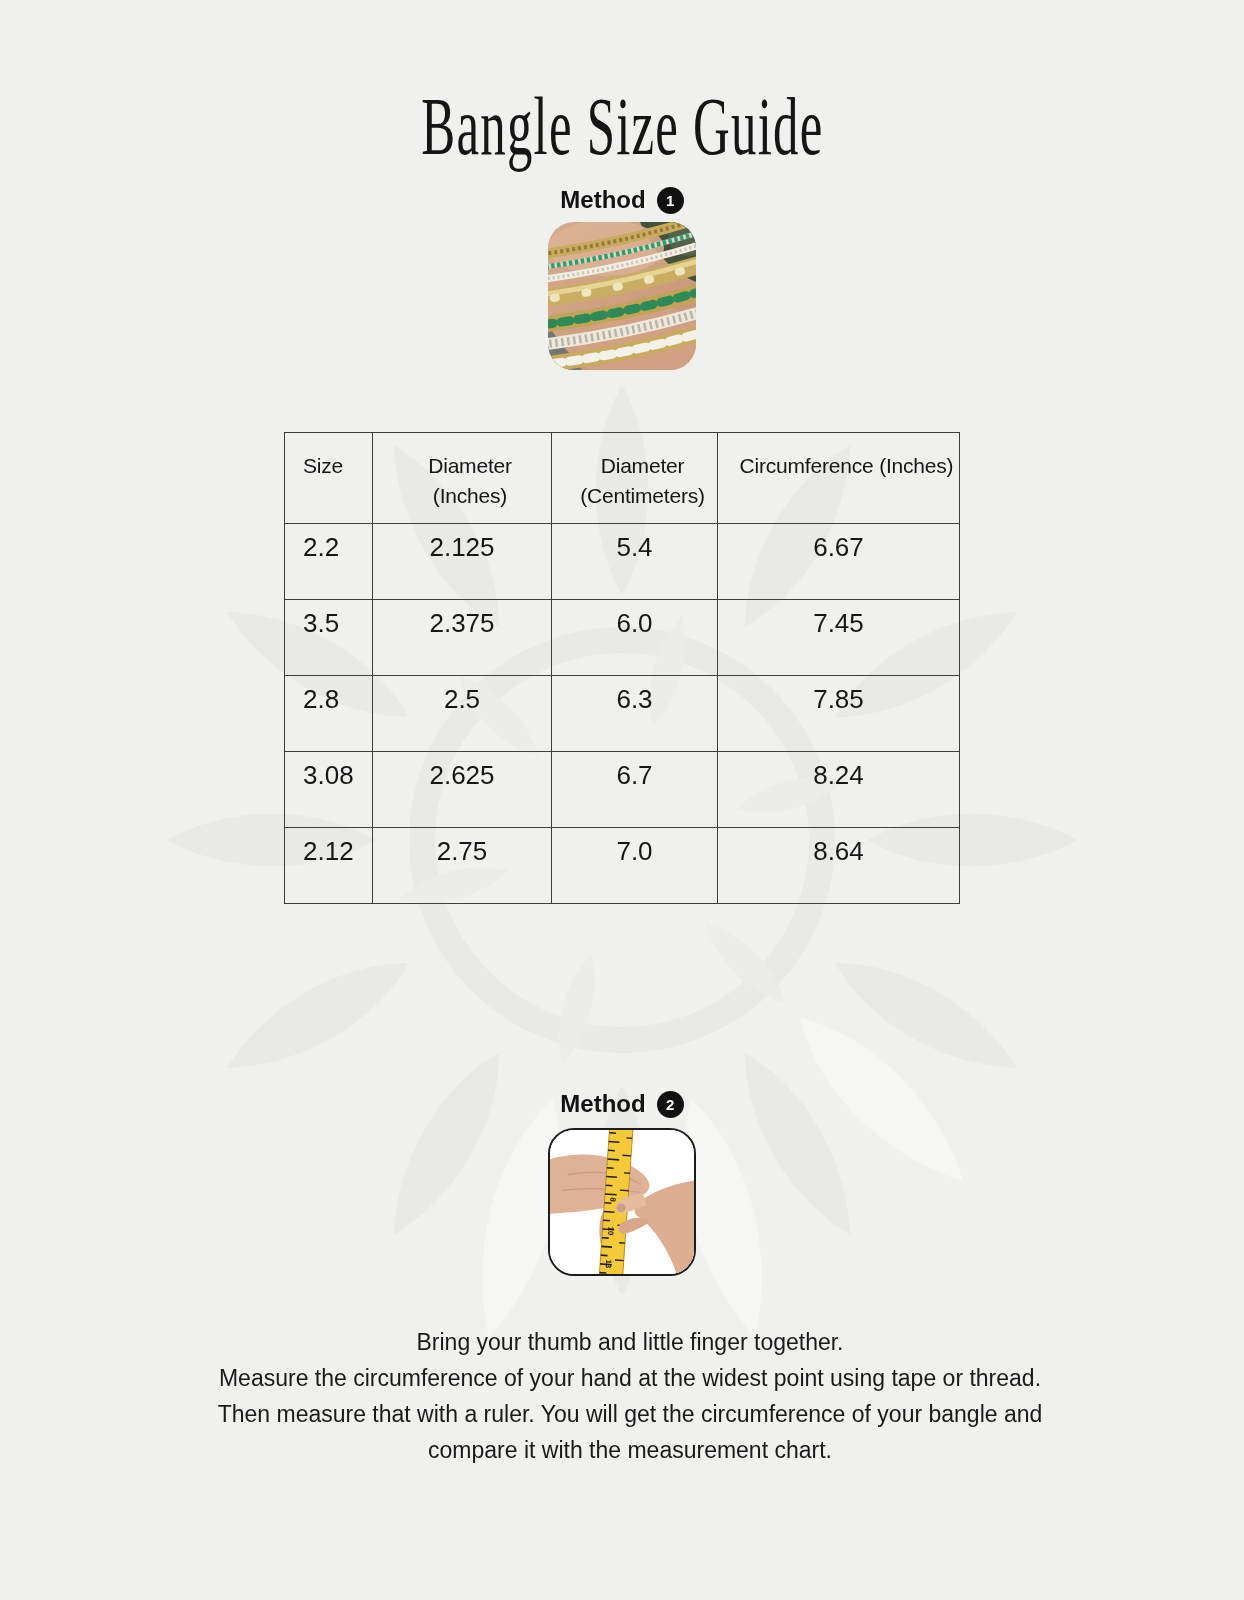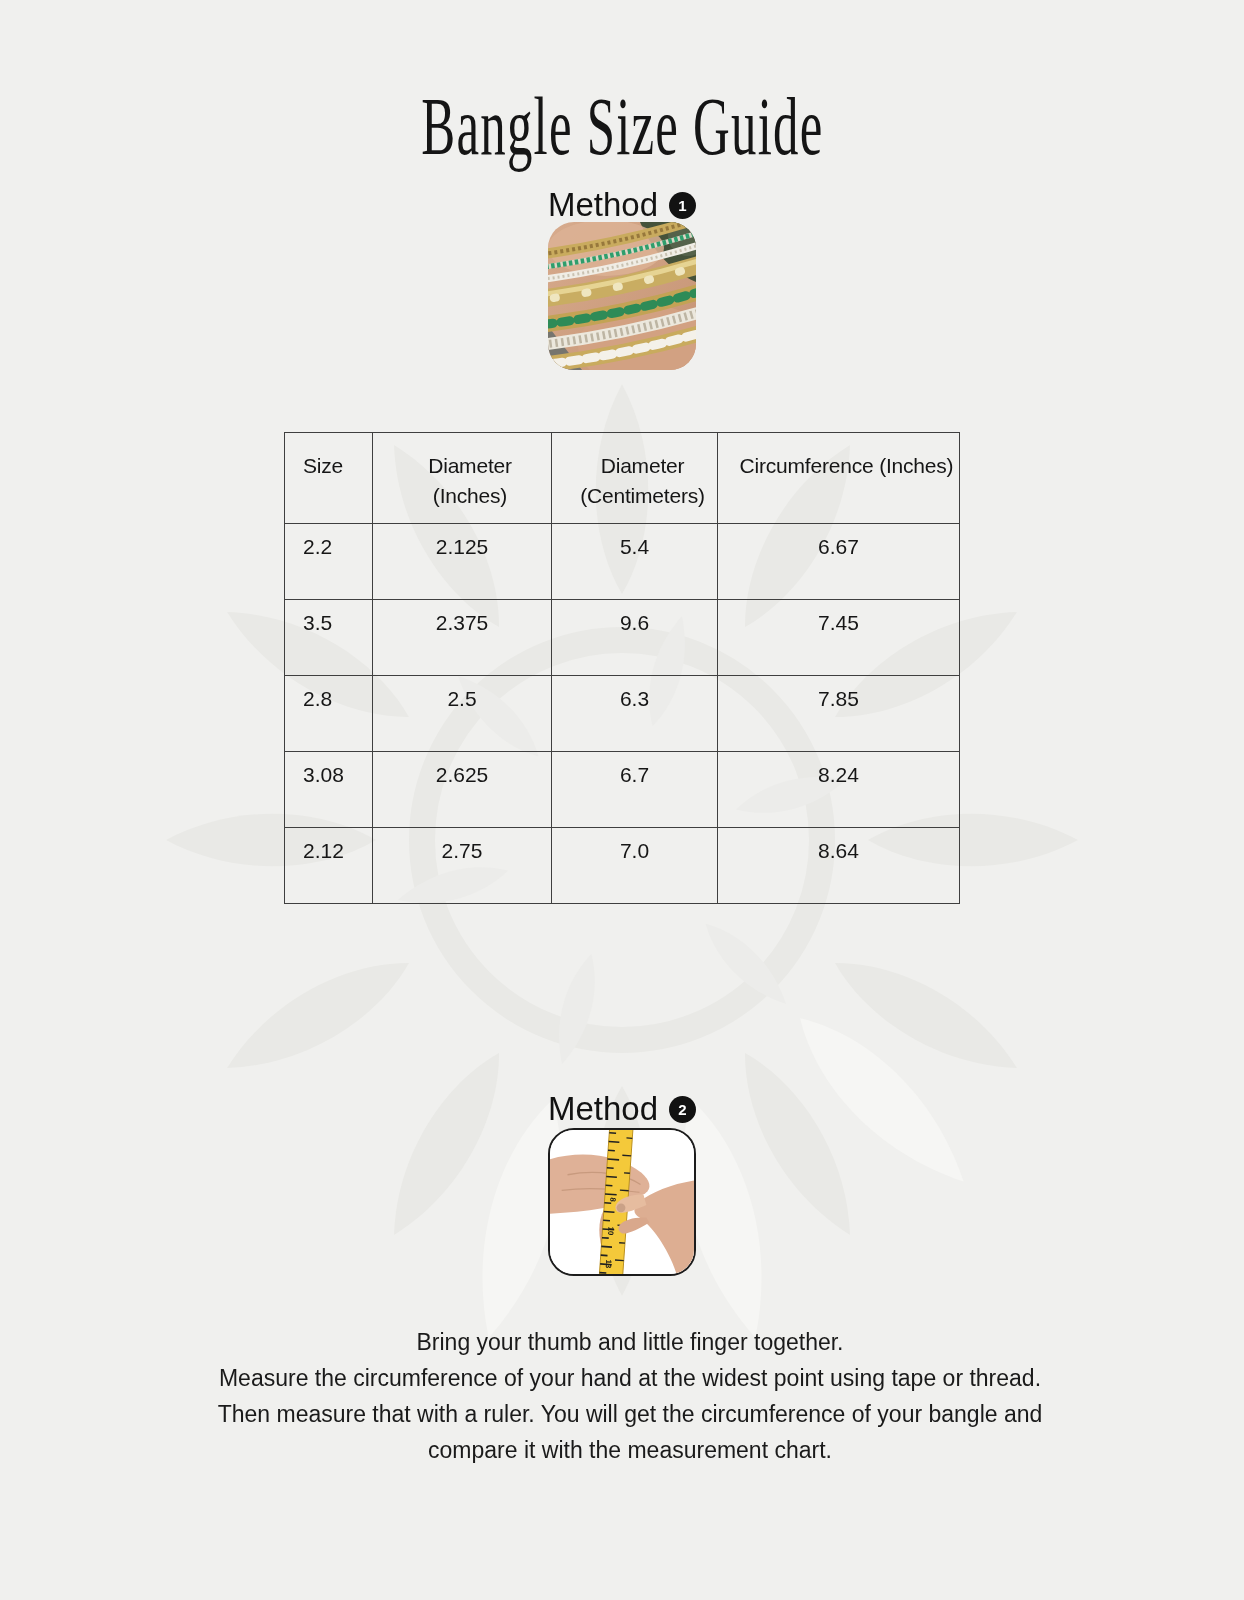--- a/index.html
+++ b/index.html
@@ -22,7 +22,7 @@
     position:absolute; left:0; right:0; display:flex; justify-content:center;
     align-items:center; gap:11px;
   }
-  .method-row .method-label { font-size:33px; font-weight:400; color:#121212; }
+  .method-row .method-label { font-size:24px; font-weight:700; color:#121212; }
   .badge {
     width:27px; height:27px; border-radius:50%; background:#121212; color:#ffffff;
     display:flex; align-items:center; justify-content:center;

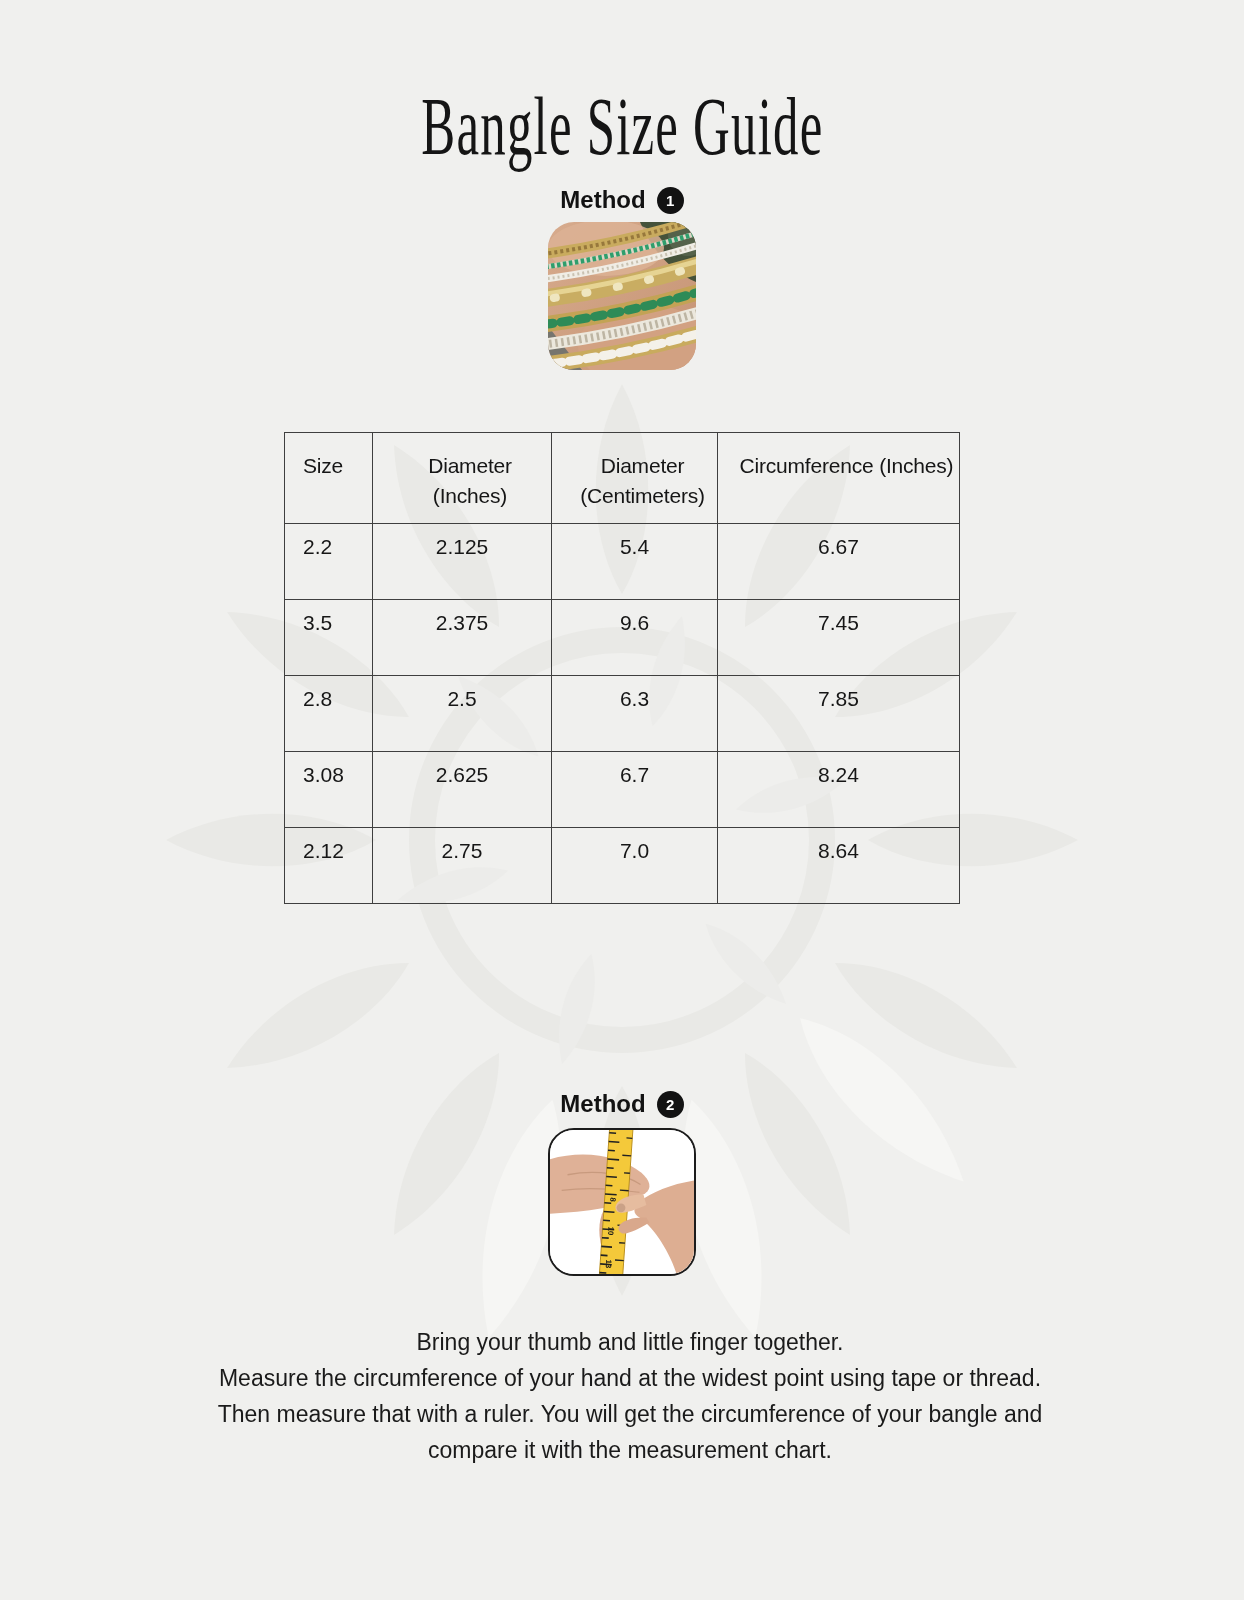--- a/index.html
+++ b/index.html
@@ -53,7 +53,7 @@
   }
   .size-table th:first-child, .size-table td:first-child { text-align:left; padding-left:18px; }
   .size-table th:nth-child(4) { white-space:nowrap; }
-  .size-table td { height:76px; padding-top:12px; font-size:21px; line-height:22px; }
+  .size-table td { height:76px; padding-top:12px; font-size:26px; line-height:22px; }
 
   .instructions { position:absolute; top:1324px; left:8px; width:100%; }
   .instructions p {

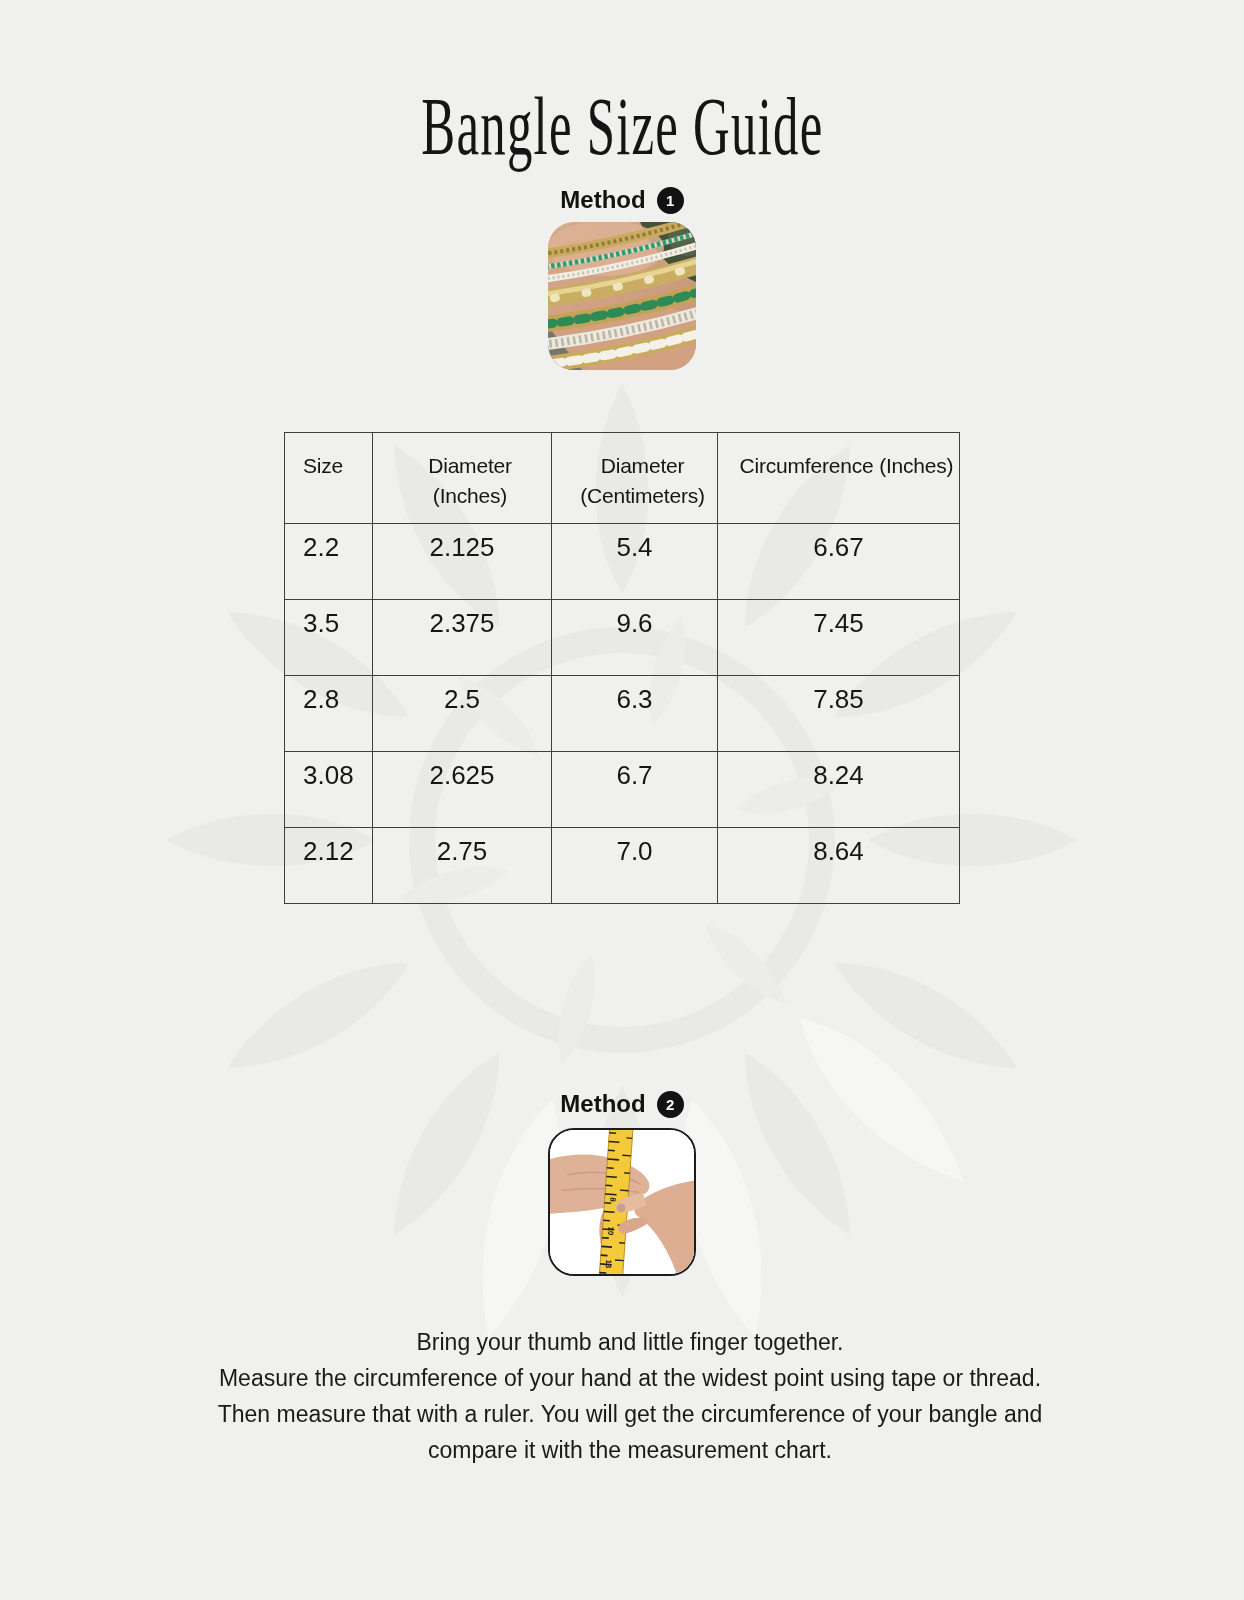--- a/index.html
+++ b/index.html
@@ -172,7 +172,7 @@
         <tr>
           <td>3.5</td>
           <td>2.375</td>
-          <td>9.6</td>
+          <td>6.0</td>
           <td>7.45</td>
         </tr>
         <tr>

